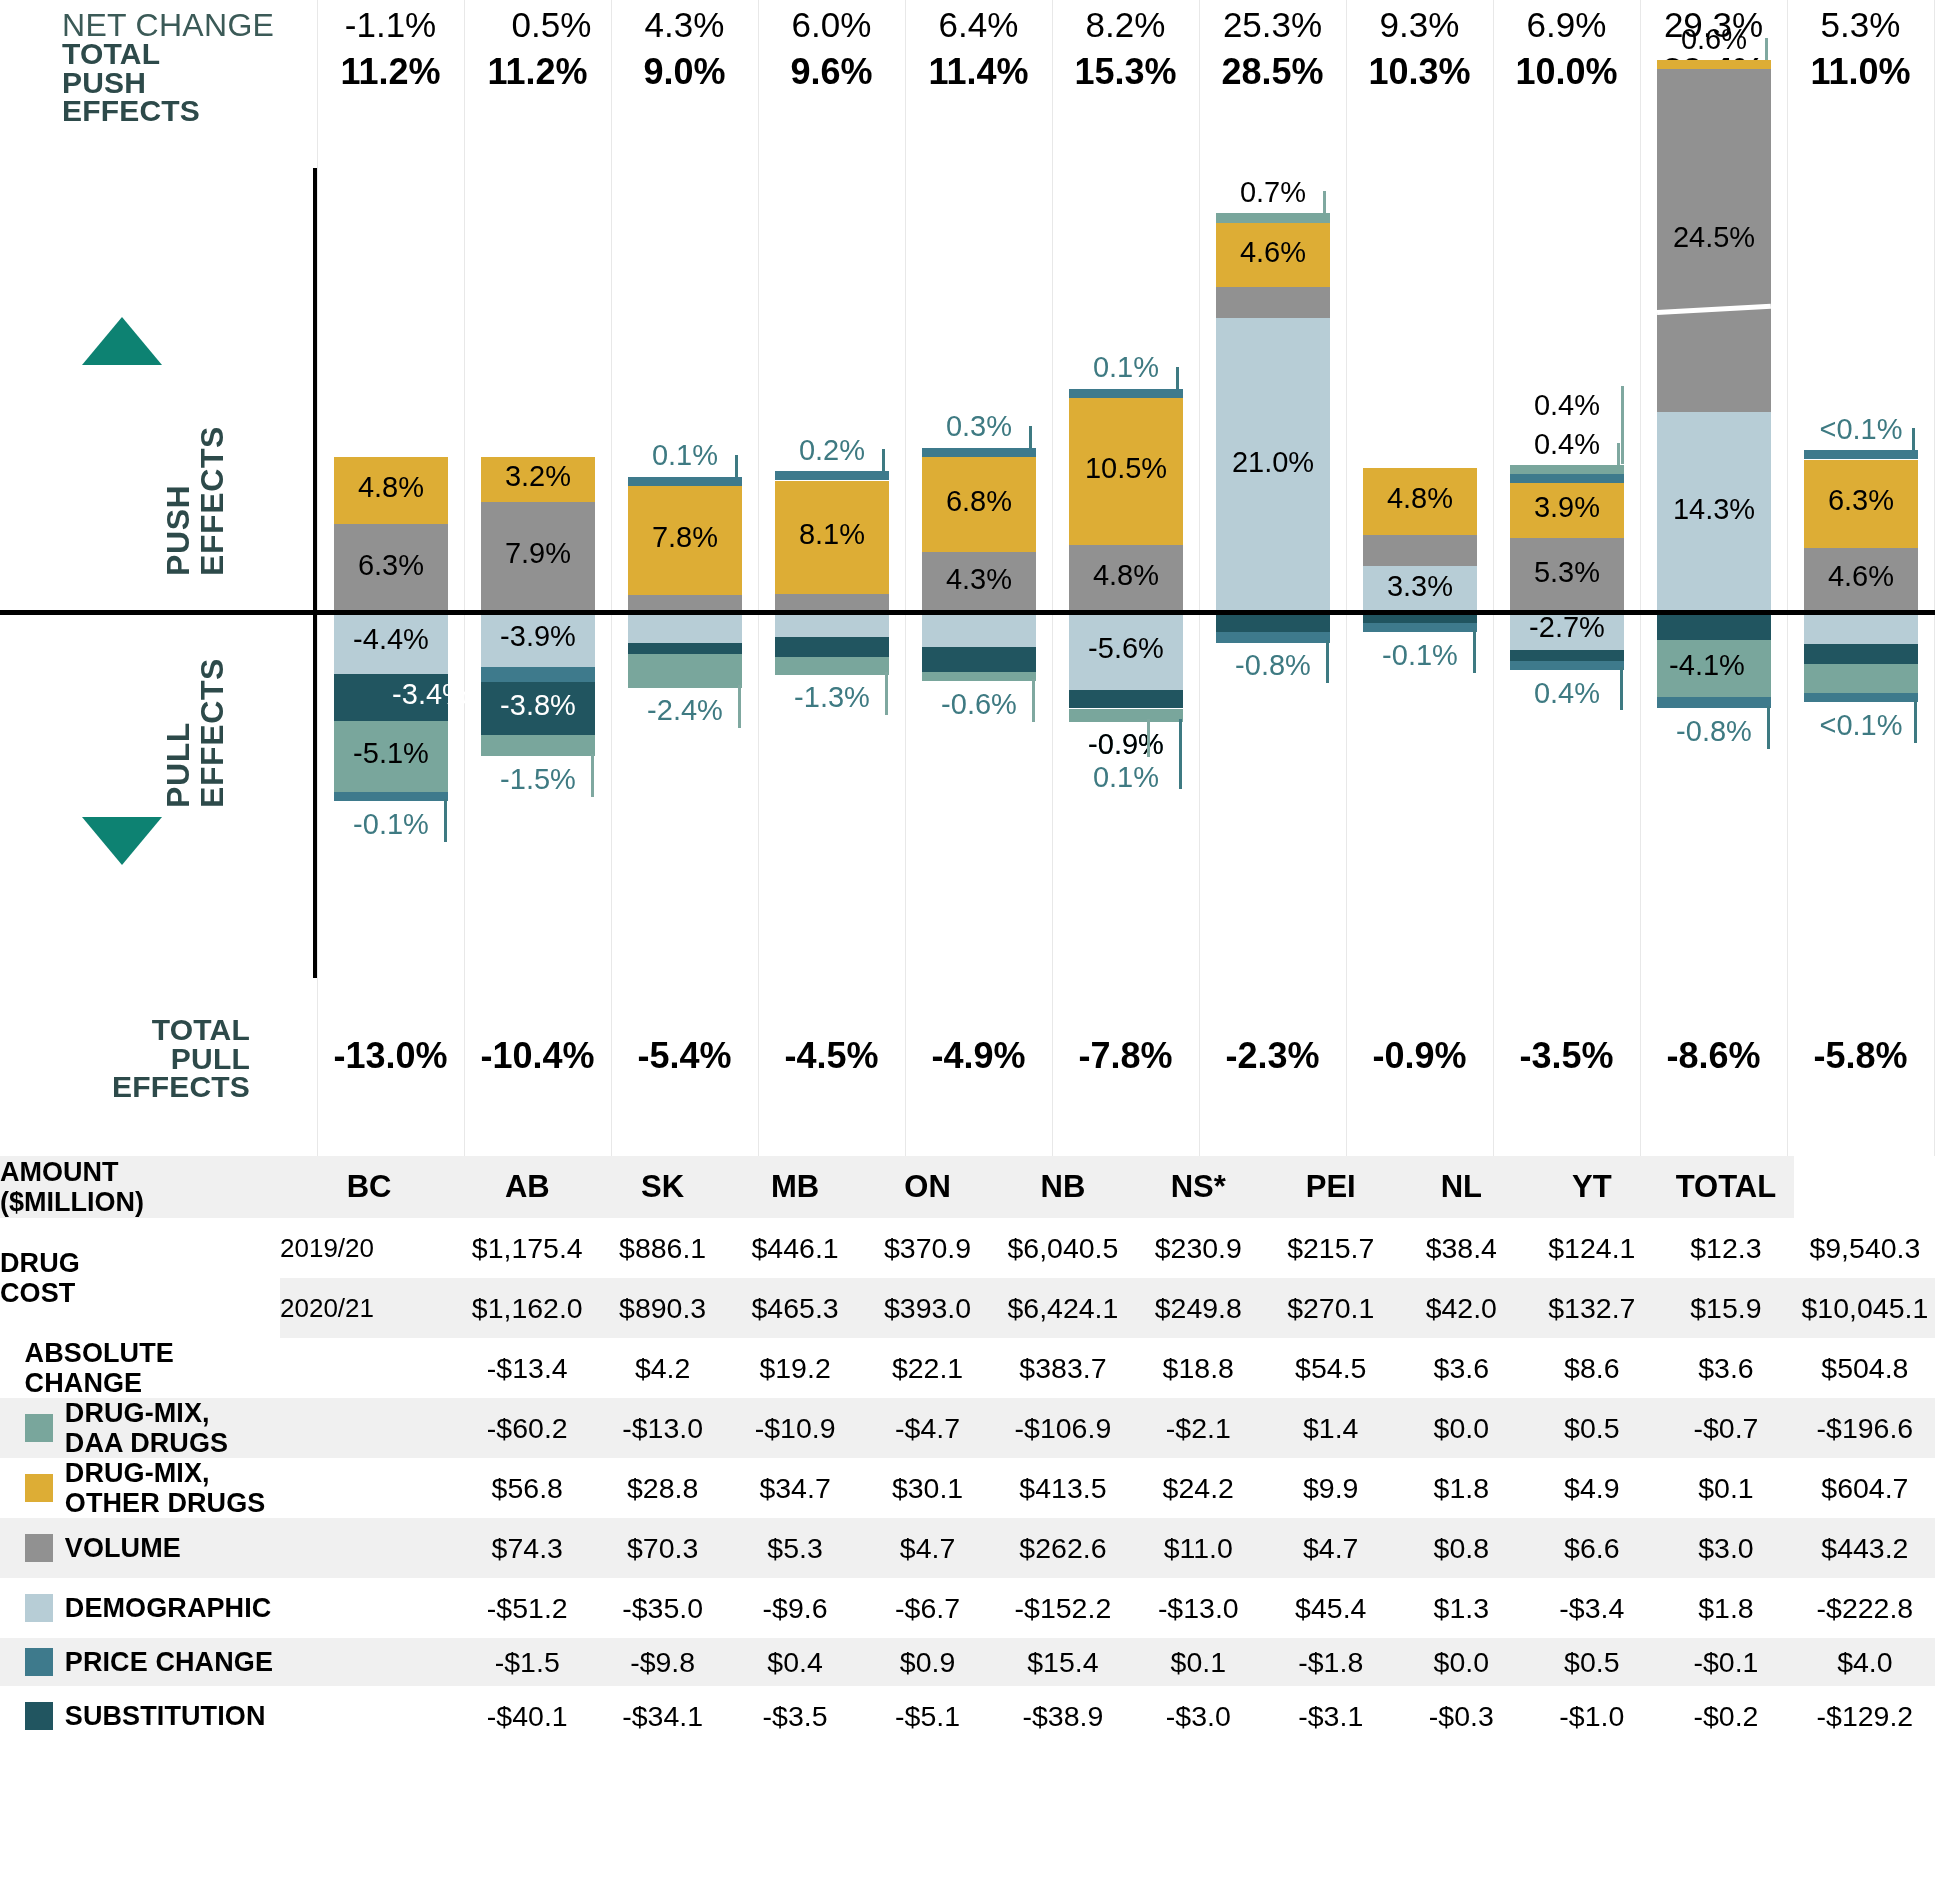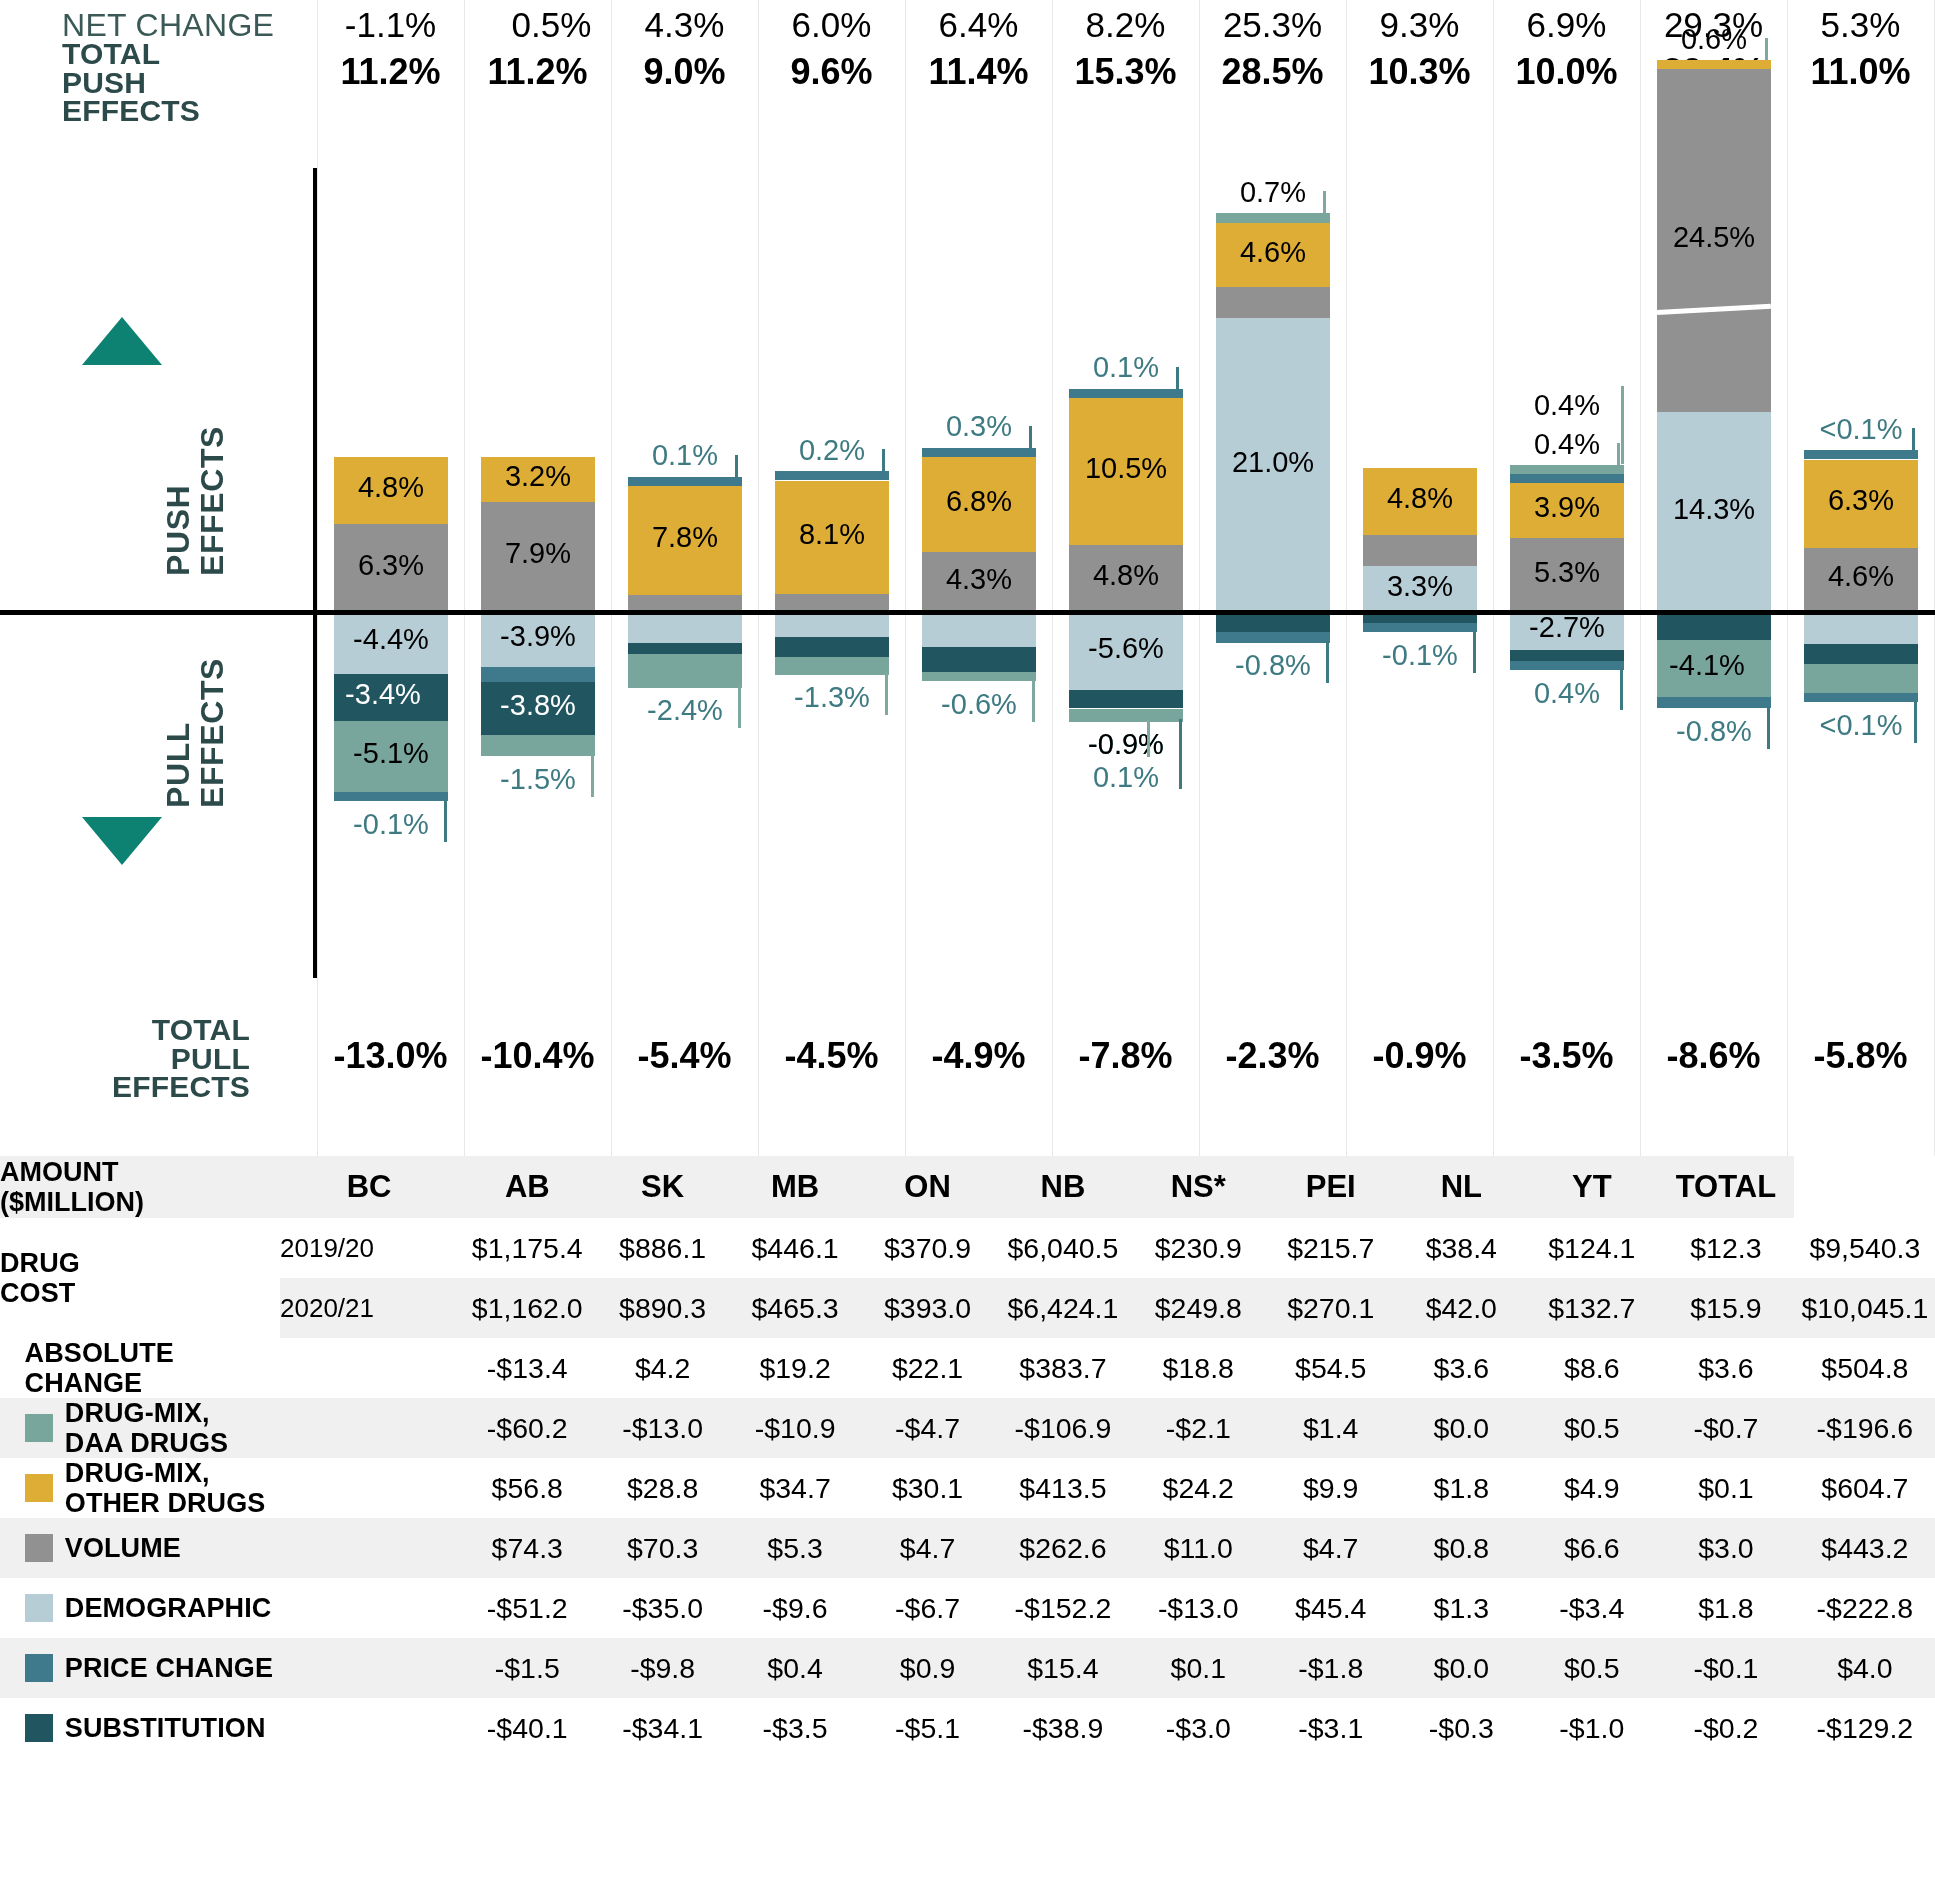--- a/index.html
+++ b/index.html
@@ -168,7 +168,7 @@
       <div class="seg" style="left: 334px; width: 114px; top: 612px; height: 62px; background: rgb(183, 205, 214);"></div>
       <div class="out-lbl bk" style="left: 334px; width: 114px; top: 623px;">-4.4%</div>
       <div class="seg" style="left: 334px; width: 114px; top: 674px; height: 48px; background: rgb(33, 85, 96);"></div>
-      <div class="out-lbl " style="color: rgb(255, 255, 255); left: 334px; width: 98px; top: 678px;">-3.4%</div>
+      <div class="out-lbl " style="color: rgb(255, 255, 255); left: 334px; width: 98px; top: 678px; padding-left: 47px;">-3.4%</div>
       <div class="seg" style="left: 334px; width: 114px; top: 721px; height: 71px; background: rgb(121, 166, 156);"></div>
       <div class="out-lbl bk" style="left: 334px; width: 114px; top: 737px;">-5.1%</div>
       <div class="seg" style="left: 334px; width: 114px; top: 792px; height: 9px; background: rgb(62, 122, 140);"></div>

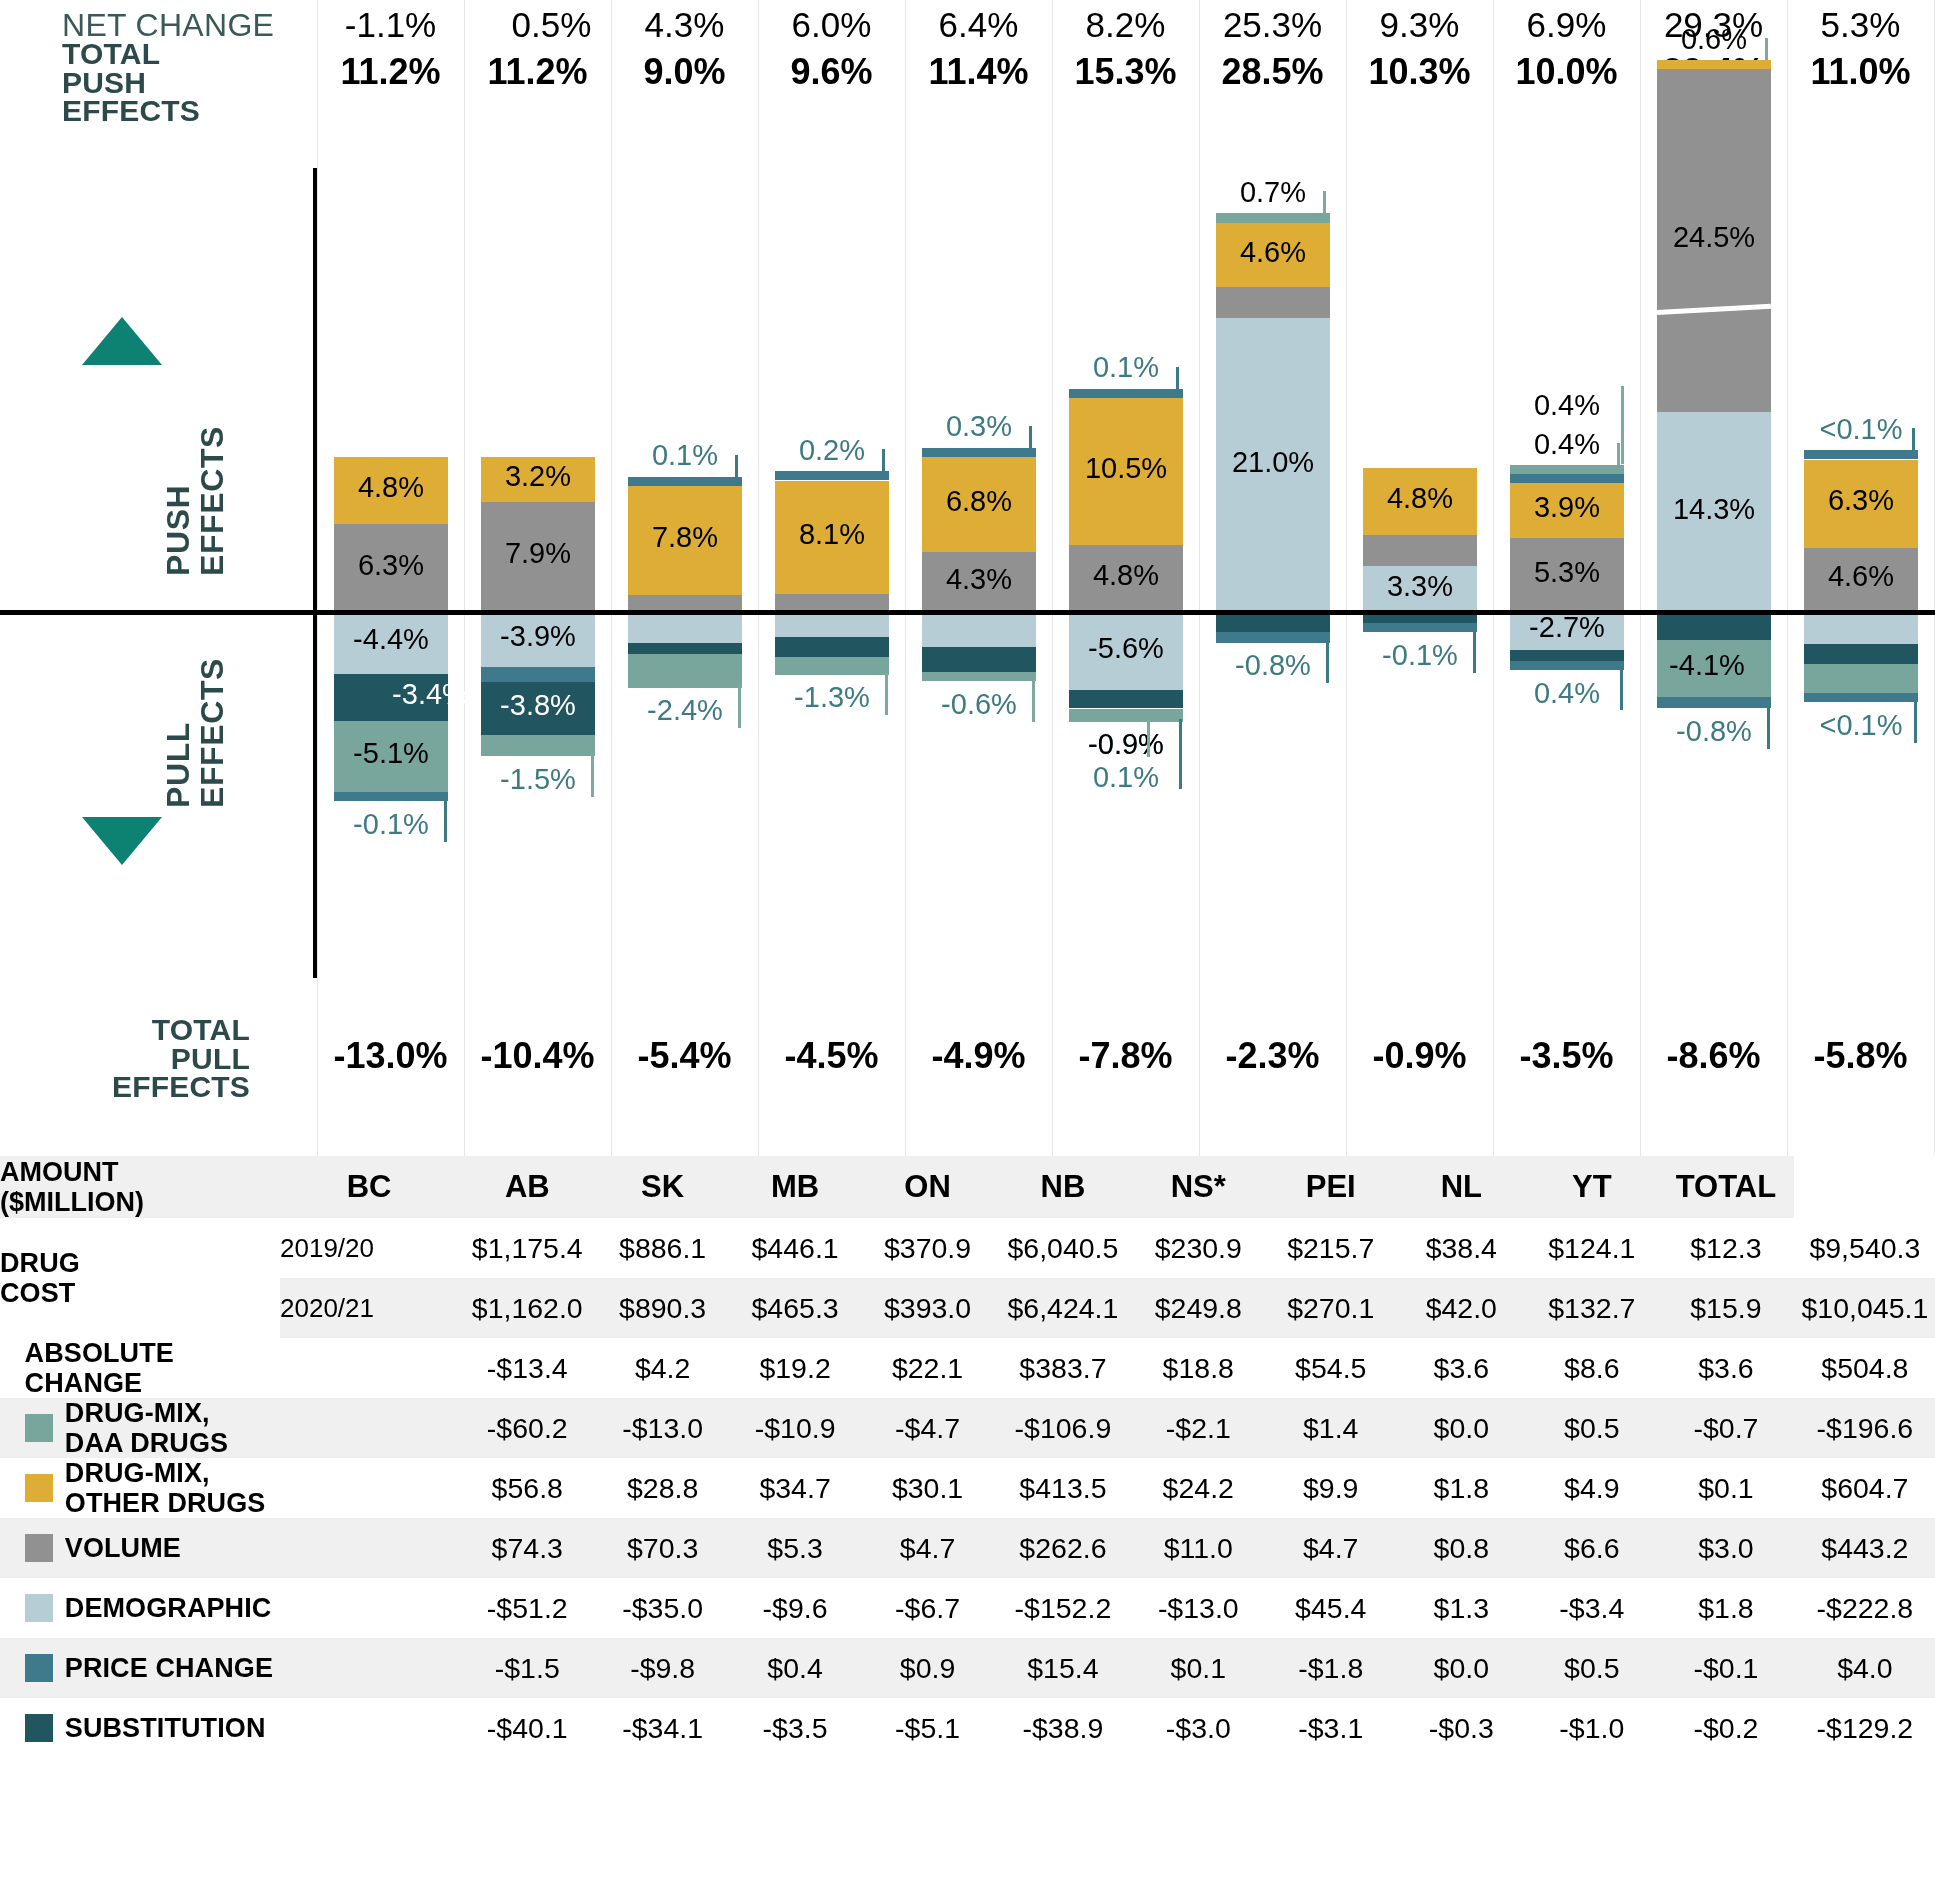--- a/index.html
+++ b/index.html
@@ -458,7 +458,7 @@
           <td class="c-val" style="width:147px;">-$222.8</td>
         </tr>
         <tr class="r-shade">
-          <td colspan="2" class="c-lbl" style="width:317px;height:60px;padding-left:0;">
+          <td colspan="2" class="c-lbl" style="width:317px;height:48px;padding-left:0;">
             <div class="lbl-flex">
               <span class="swatch" style="background:#3e7a8c"></span>
               <span class="lbl-txt">

